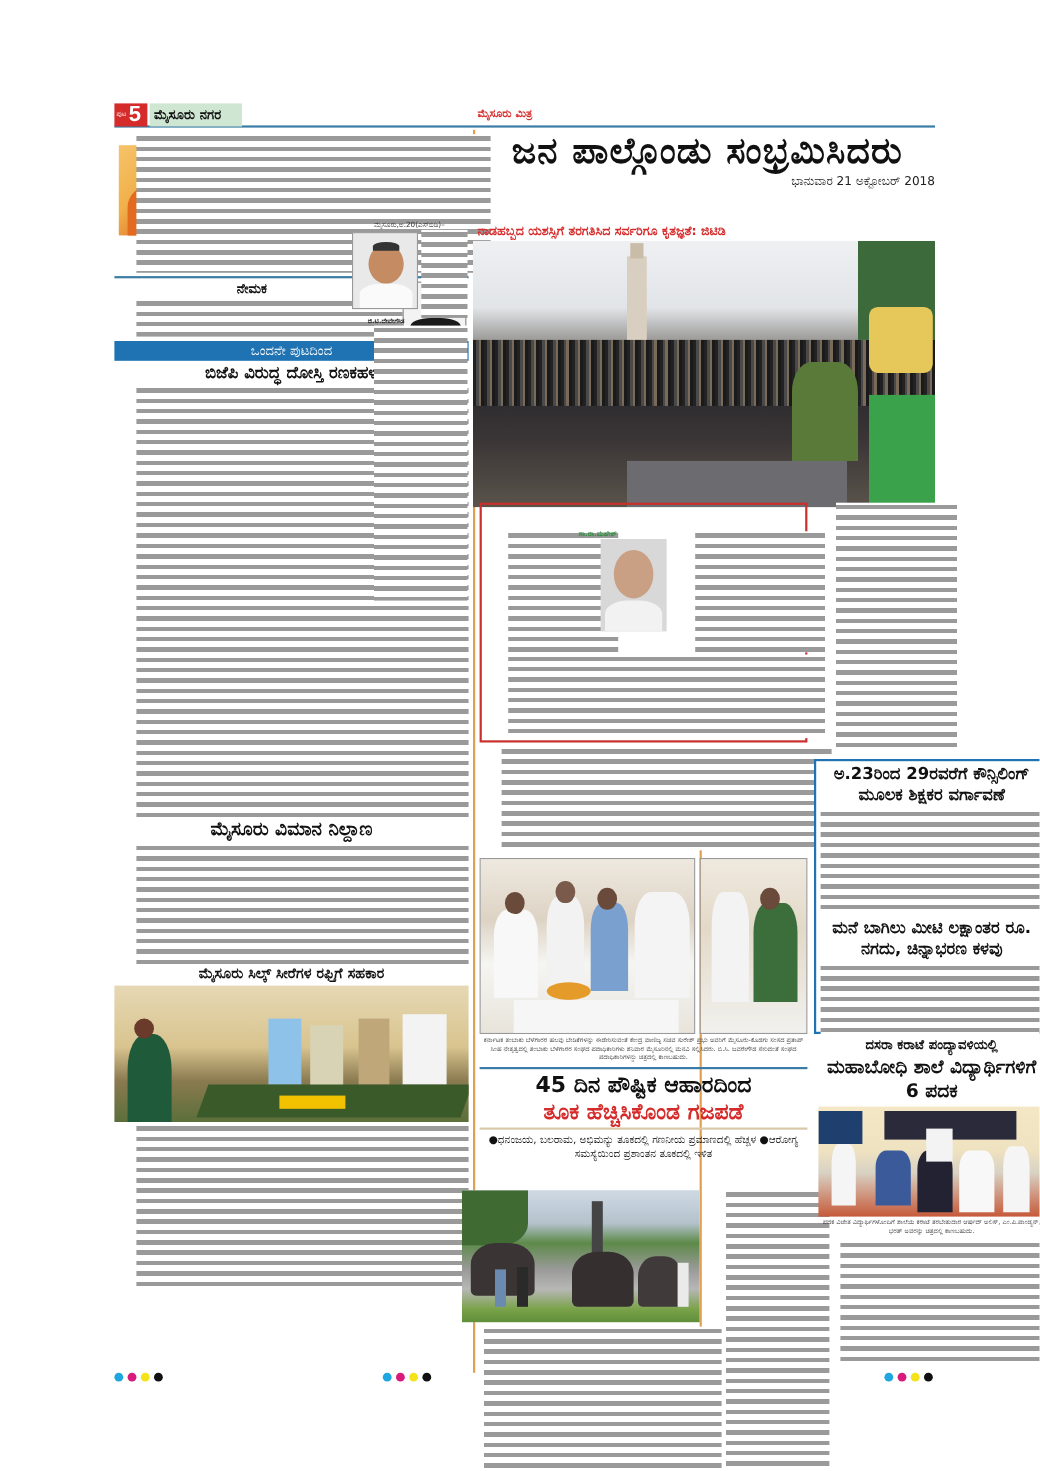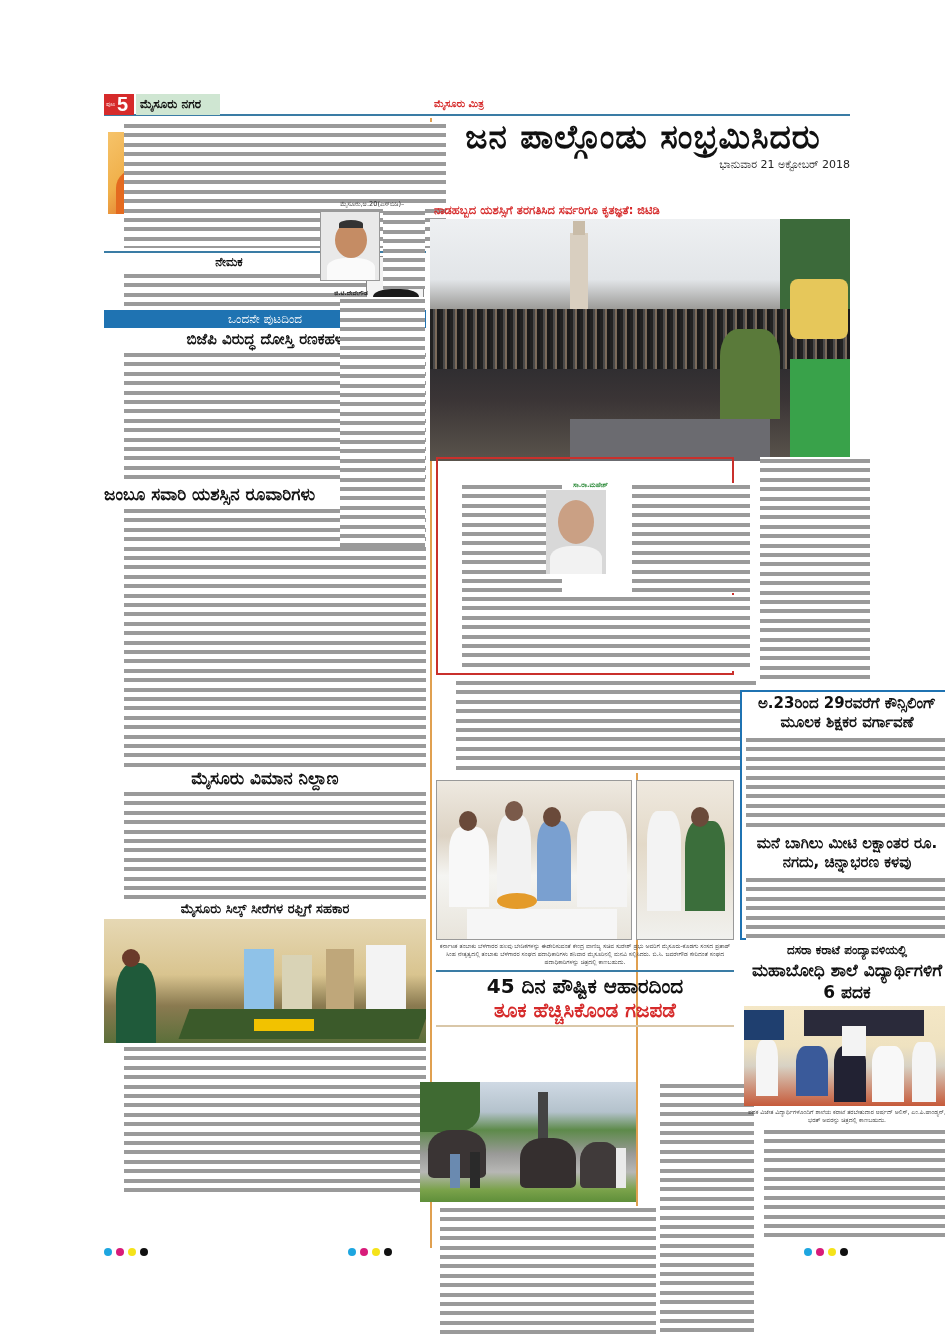--- a/index.html
+++ b/index.html
@@ -83,7 +83,6 @@
     </div>
 
     <div>
-      <div class="hl" style="font-size:17px; text-align:left; padding:2px 0;">ಜಂಬೂ ಸವಾರಿ ಯಶಸ್ಸಿನ ರೂವಾರಿಗಳು</div>
       <div class="body-text ftext" style="height: 260px; color: transparent;">ಜನಾಕರ್ಷಣೆಯನ್ನು ಮುಗಿಸಿದ್ದರಿಂದ ಇಂದು ಅರಮನೆಯ ಆವರಣ ಬಿಟ್ಟು ದಸರಾ ಆನೆಗಳು ಎಲ್ಲಿಗೂ ಕದಲಿಲ್ಲ, ಎಲ್ಲಾ ಆನೆಗಳಿಗೂ ಮಾವುತರು ಮತ್ತು ಕಾವಾಡಿಗಳು ಸ್ನಾನ ಮಾಡಿಸಿ, ಹಸಿ ಹುಲ್ಲು ನೀಡಿ ಆರೈಕೆ ಮಾಡಿದರು.</div>
     </div>
 

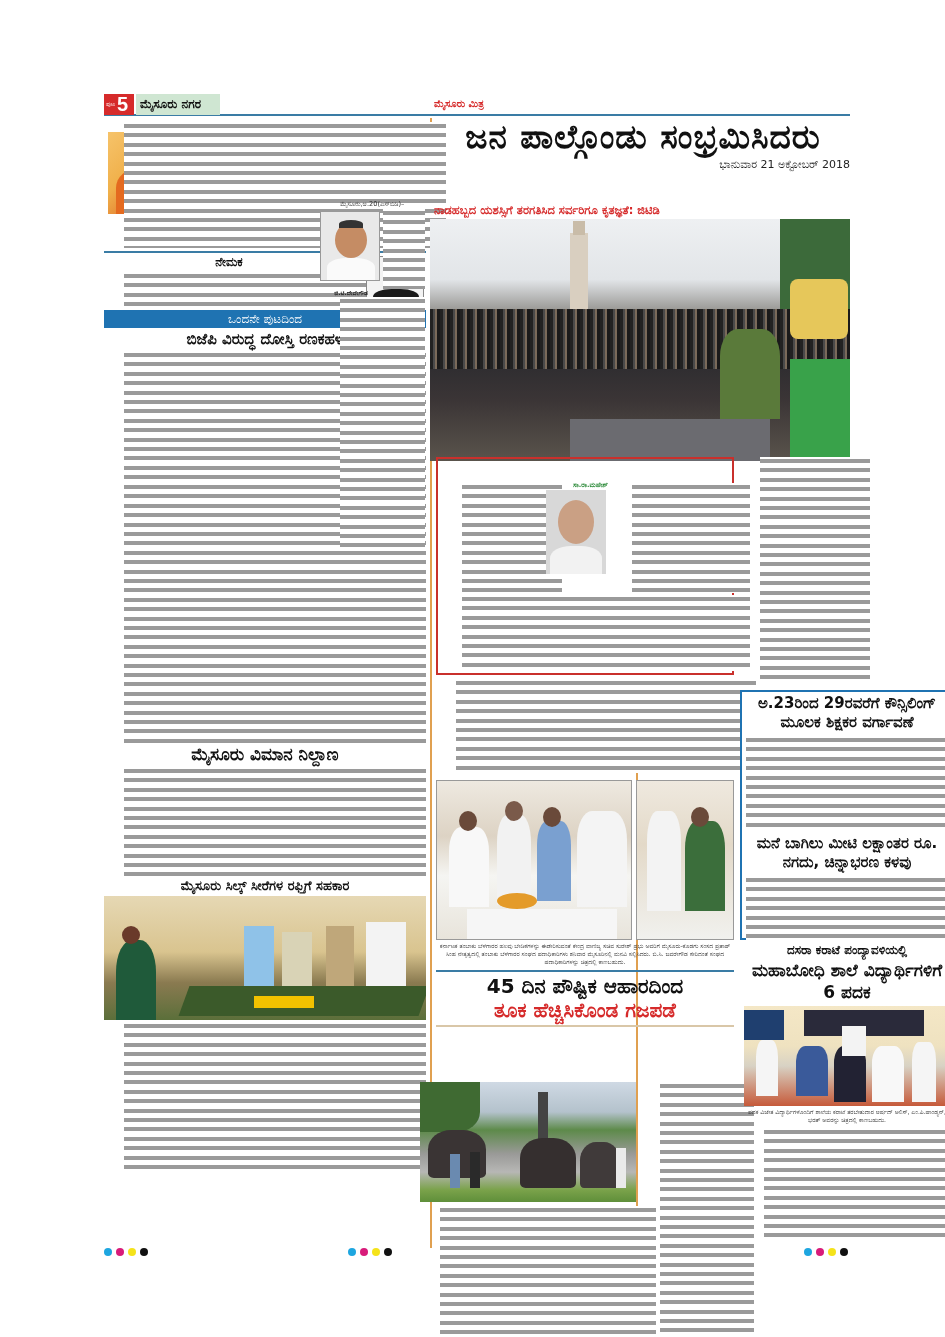--- a/index.html
+++ b/index.html
@@ -141,7 +141,7 @@
 
   <div style="position:absolute; left:332px; top:363px; width:298px; height:218px; border:2px solid #c9302c;">
     <div style="position: absolute; left: 4px; top: 24px; width: 100px; height: 110px; color: transparent;" class="body-text ftext"></div>
-    <div style="position:absolute; left:106px; top:22px; width:64px; font-size:6.5px; color:#2d8b3a; font-weight:bold; text-align:right;">ಸಾ.ರಾ.ಮಹೇಶ್</div>
+    <div style="position:absolute; left:88px; top:22px; width:64px; font-size:6.5px; color:#2d8b3a; font-weight:bold; text-align:left;">ಸಾ.ರಾ.ಮಹೇಶ್</div>
     <div class="photo" style="left:108px; top:31px; width:60px; height:84px; background:#d8d8d8;">
       <div style="position:absolute; left:12px; top:10px; width:36px; height:44px; border-radius:50%; background:#caa084;"></div>
       <div style="position:absolute; left:4px; top:56px; width:52px; height:30px; border-radius:40% 40% 0 0; background:#f2f2f2;"></div>

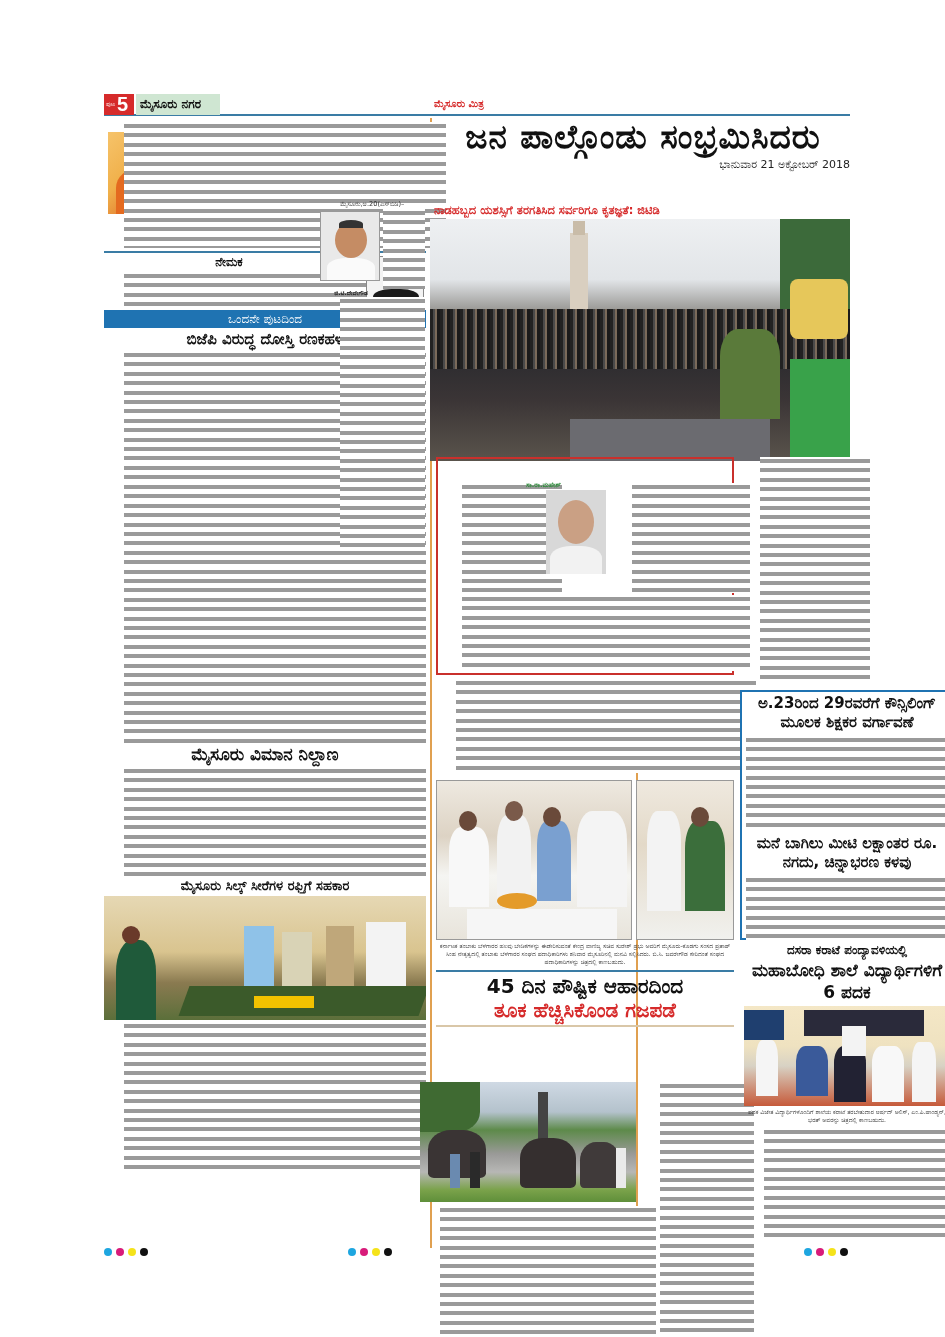--- a/index.html
+++ b/index.html
@@ -177,6 +177,7 @@
     <div class="hl" style="font-size:20px; line-height:24px;">45 ದಿನ ಪೌಷ್ಟಿಕ ಆಹಾರದಿಂದ</div>
     <div class="hl" style="font-size:20px; line-height:24px; color:#d62b2b;">ತೂಕ ಹೆಚ್ಚಿಸಿಕೊಂಡ ಗಜಪಡೆ</div>
     <div style="height:2px; background:#d9c7a8; margin:3px 0;"></div>
+    <div style="font-size:9.5px; line-height:13px; text-align:center; color:#111;">●ಧನಂಜಯ, ಬಲರಾಮ, ಅಭಿಮನ್ಯು ತೂಕದಲ್ಲಿ ಗಣನೀಯ ಪ್ರಮಾಣದಲ್ಲಿ ಹೆಚ್ಚಳ ●ಆರೋಗ್ಯ ಸಮಸ್ಯೆಯಿಂದ ಪ್ರಶಾಂತನ ತೂಕದಲ್ಲಿ ಇಳಿತ</div>
   </div>
   <div class="photo" style="left:316px; top:988px; width:216px; height:120px; background:linear-gradient(180deg,#cfd9e4 0%,#b4c2cc 25%,#5d8a4a 40%,#9a9a98 60%,#b7b7b5 75%,#7aa24a 90%,#5f8f3a 100%);">
     <div style="position:absolute; left:0; top:0; width:60px; height:50px; background:#3f6a32; border-radius:0 0 40% 0;"></div>

